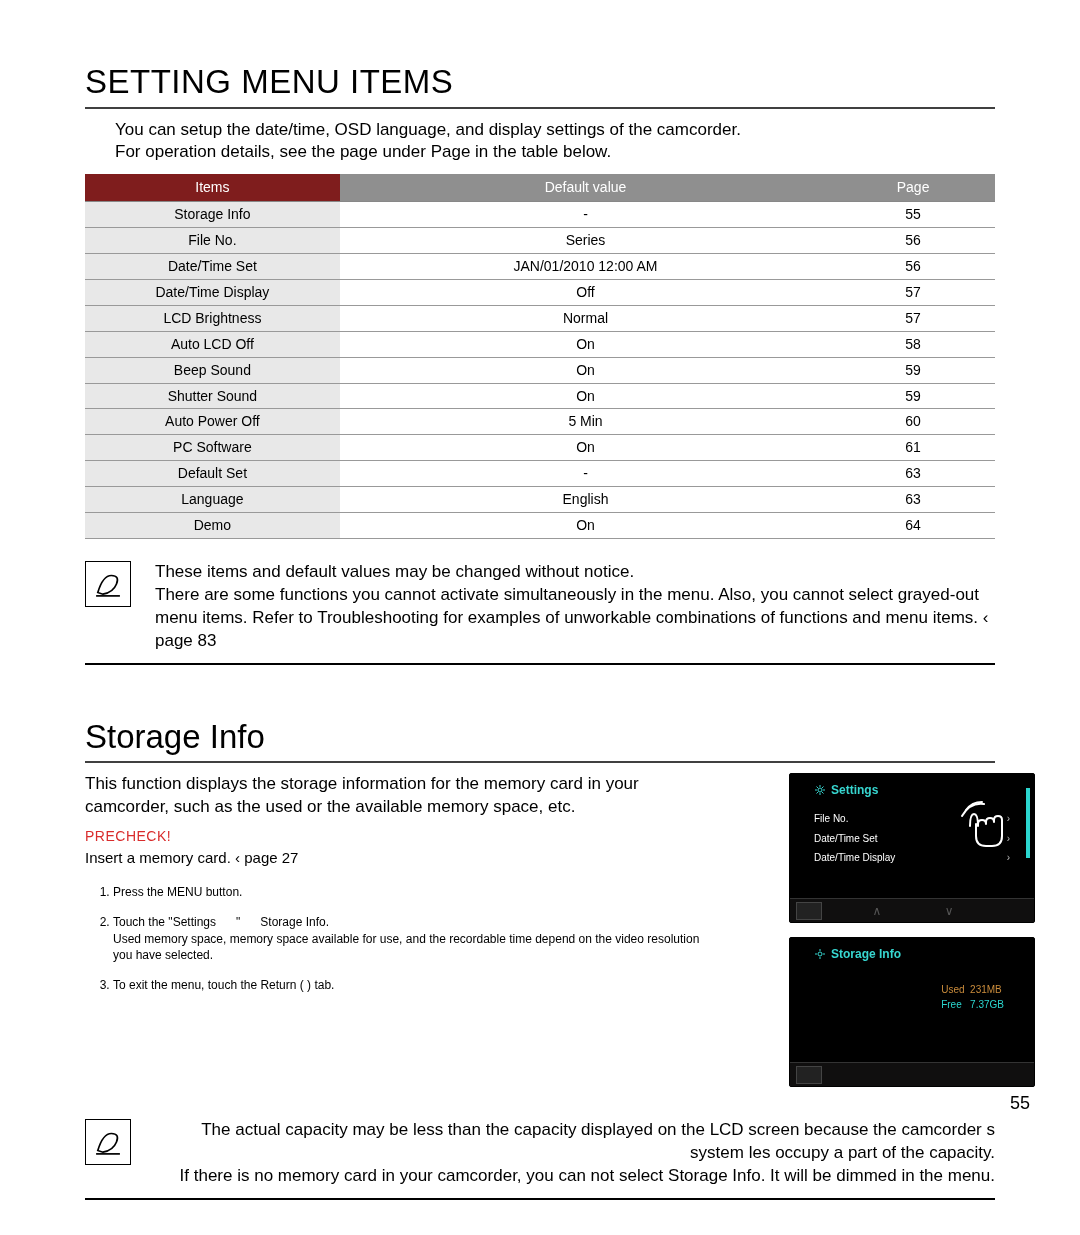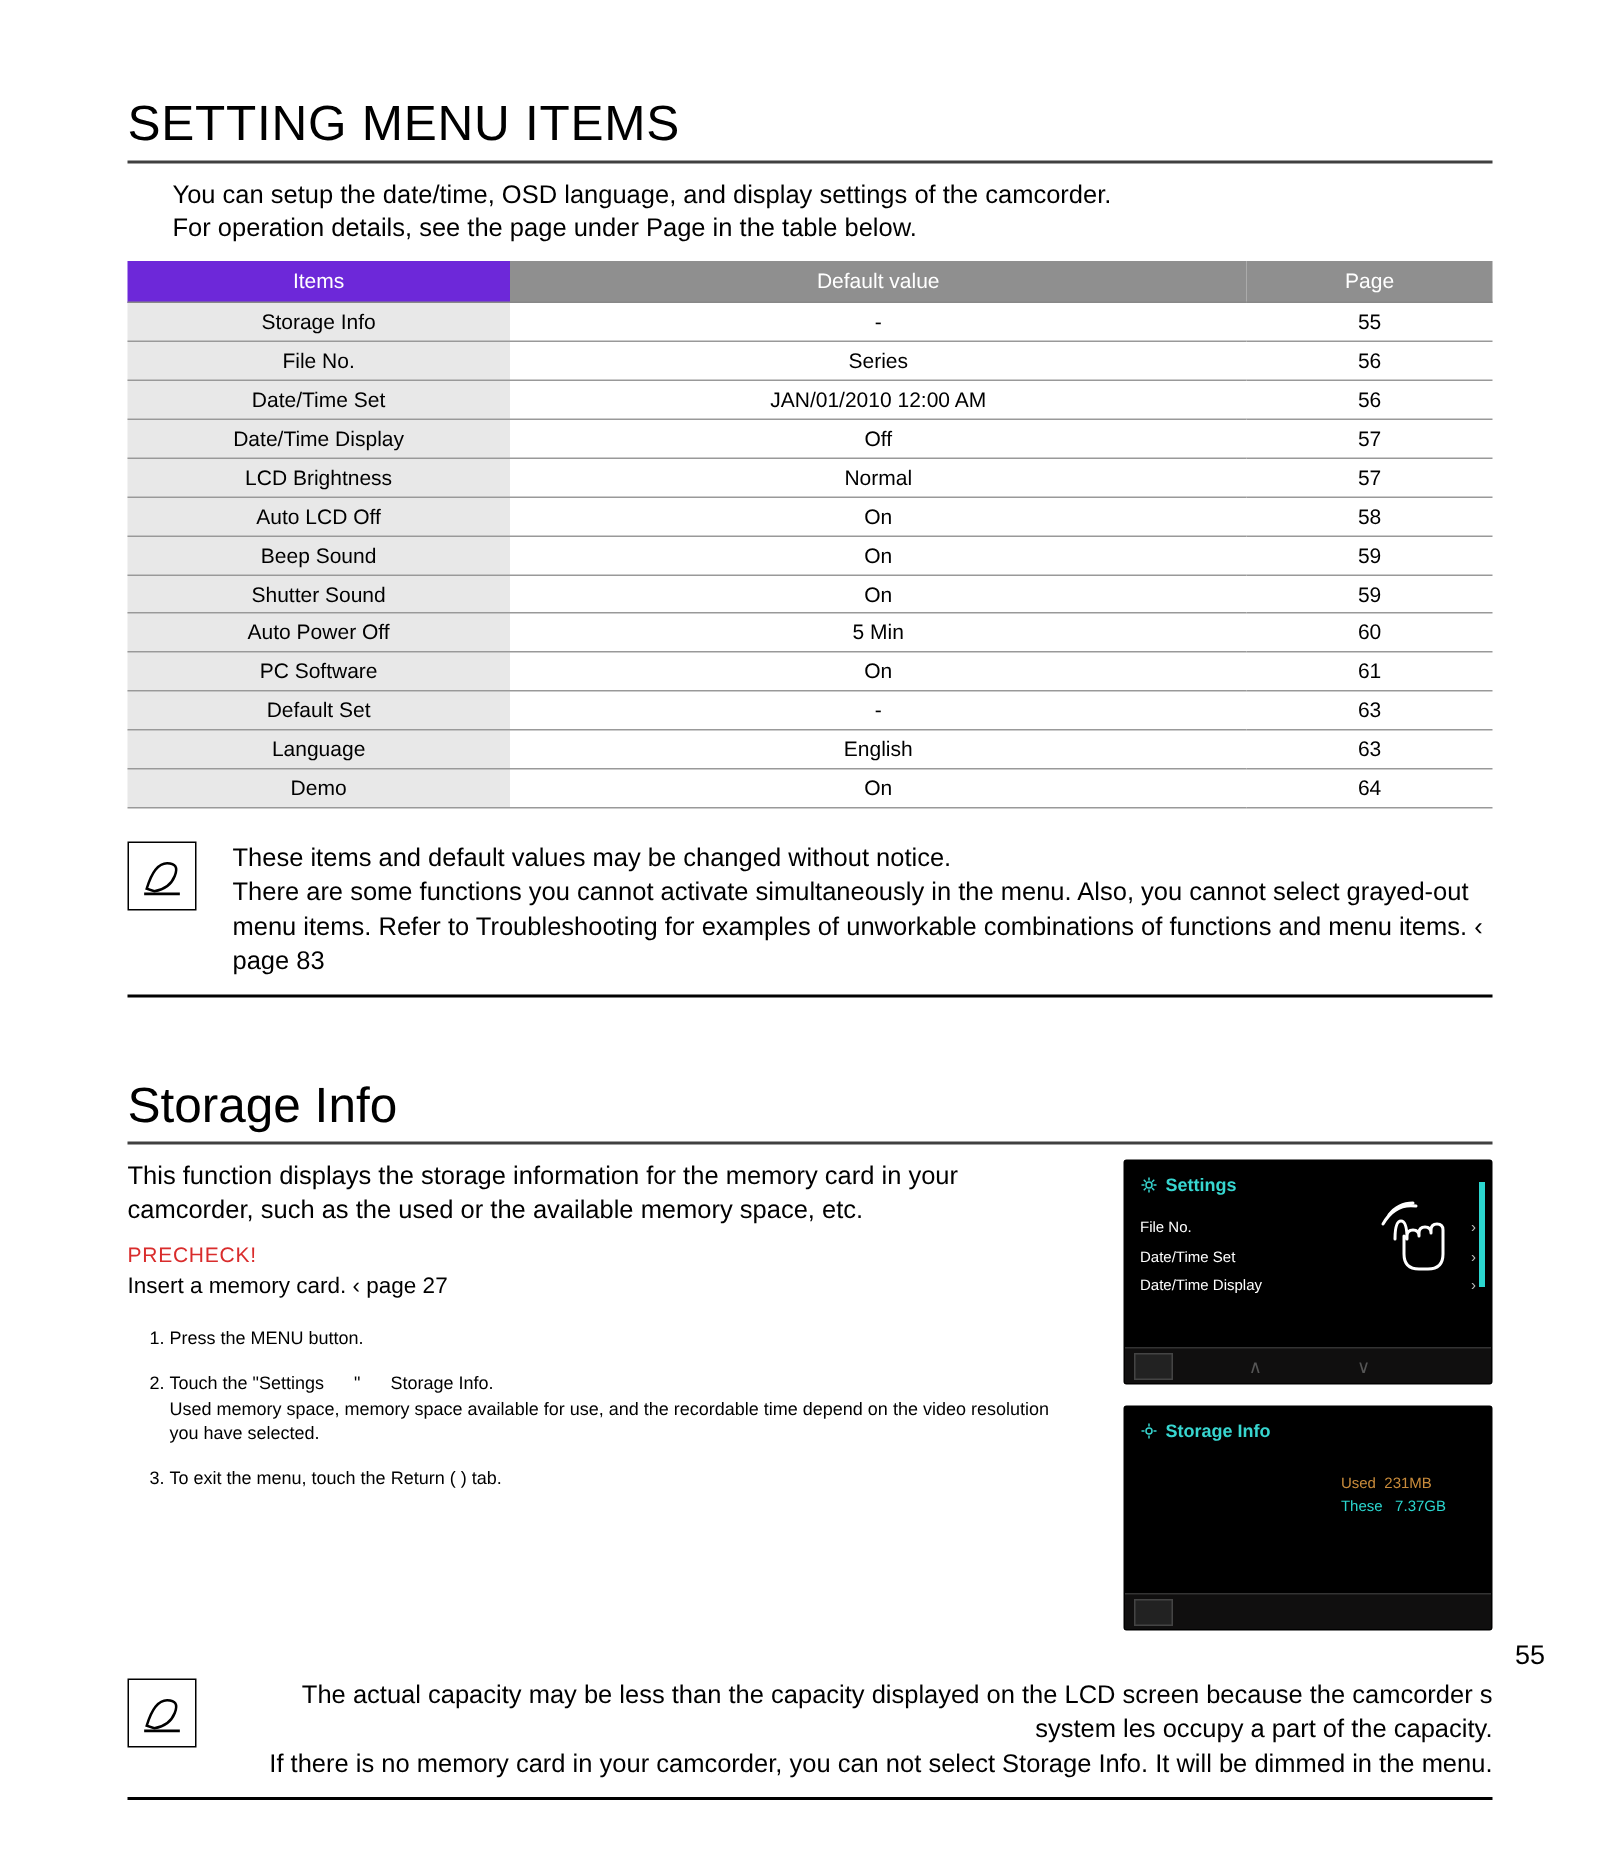--- a/index.html
+++ b/index.html
@@ -32,7 +32,7 @@
   table.settings th:first-child, table.settings td:first-child {
     background: #e8e8e8; width: 28%;
   }
-  table.settings th:first-child { background:#6d28d9; }
+  table.settings th:first-child { background:#7f1d1d; }
   table.settings th:nth-child(2), table.settings td:nth-child(2) { width:54%; }
   table.settings th:nth-child(3), table.settings td:nth-child(3) { width:18%; }
   table.settings td {

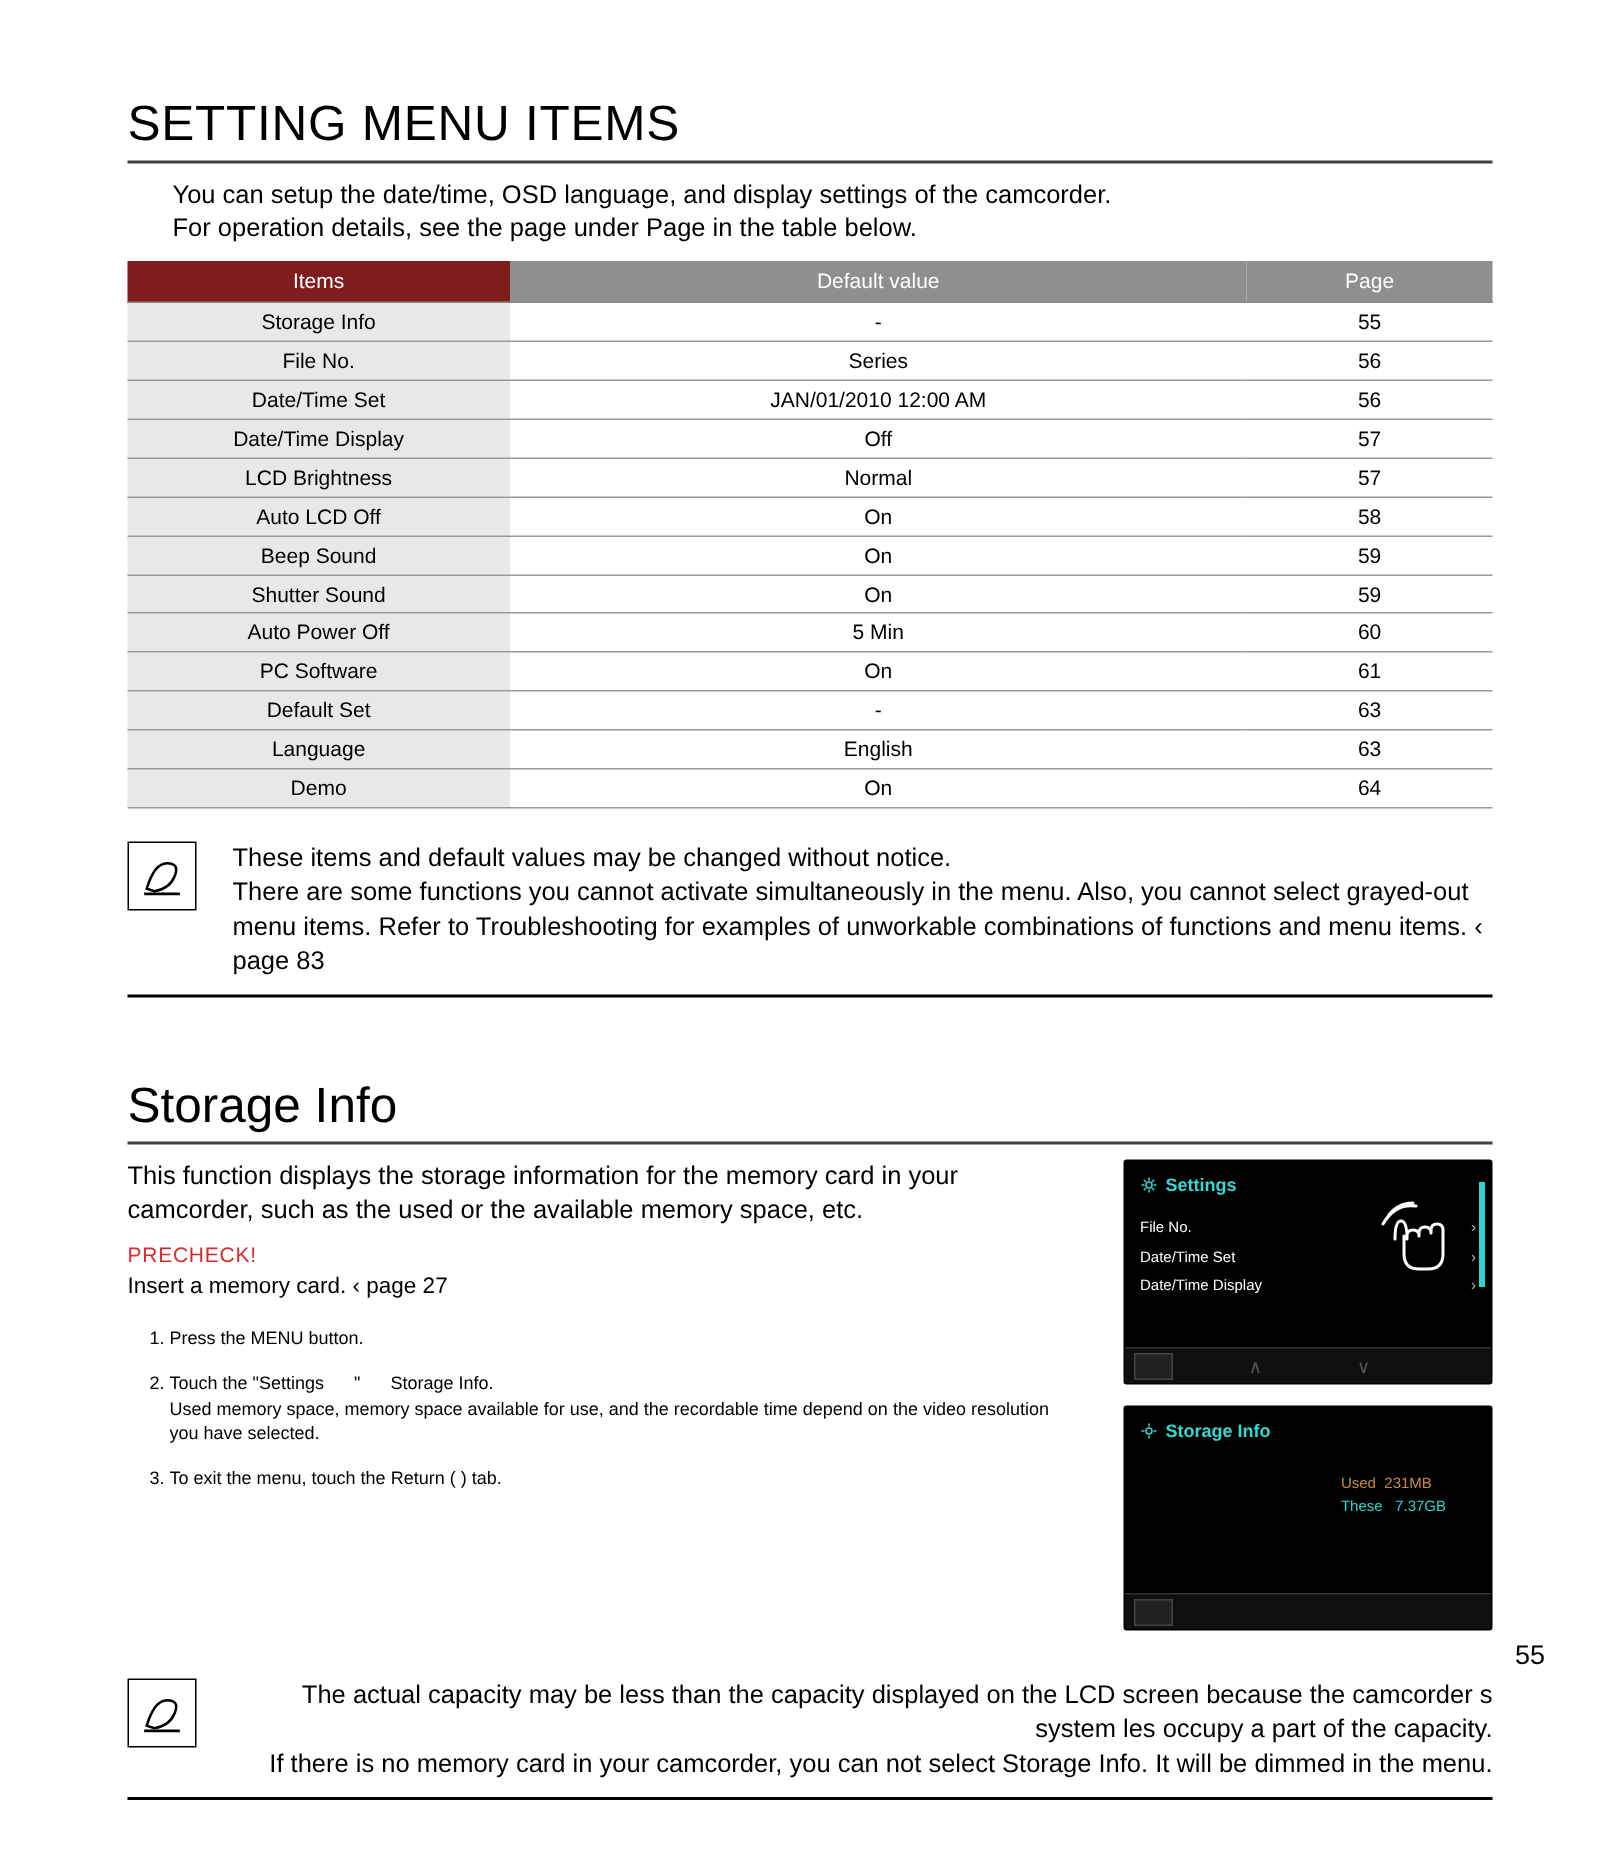--- a/index.html
+++ b/index.html
@@ -60,7 +60,7 @@
   .lcd {
     border:1px solid #000; border-radius:2px; width:100%; height:150px;
     background:#000; color:#fff; position:relative; margin-bottom:14px;
-    font-size:11px; padding:8px 10px;
+    font-size:11px; padding:8px 24px;margin-left:40px;
   }
   .lcd .lcd-title { color:#37d6d0; font-weight:bold; font-size:12px; margin-bottom:14px; display:flex; align-items:center; gap:5px;}
   .lcd .gear { width:12px;height:12px; display:inline-block; }

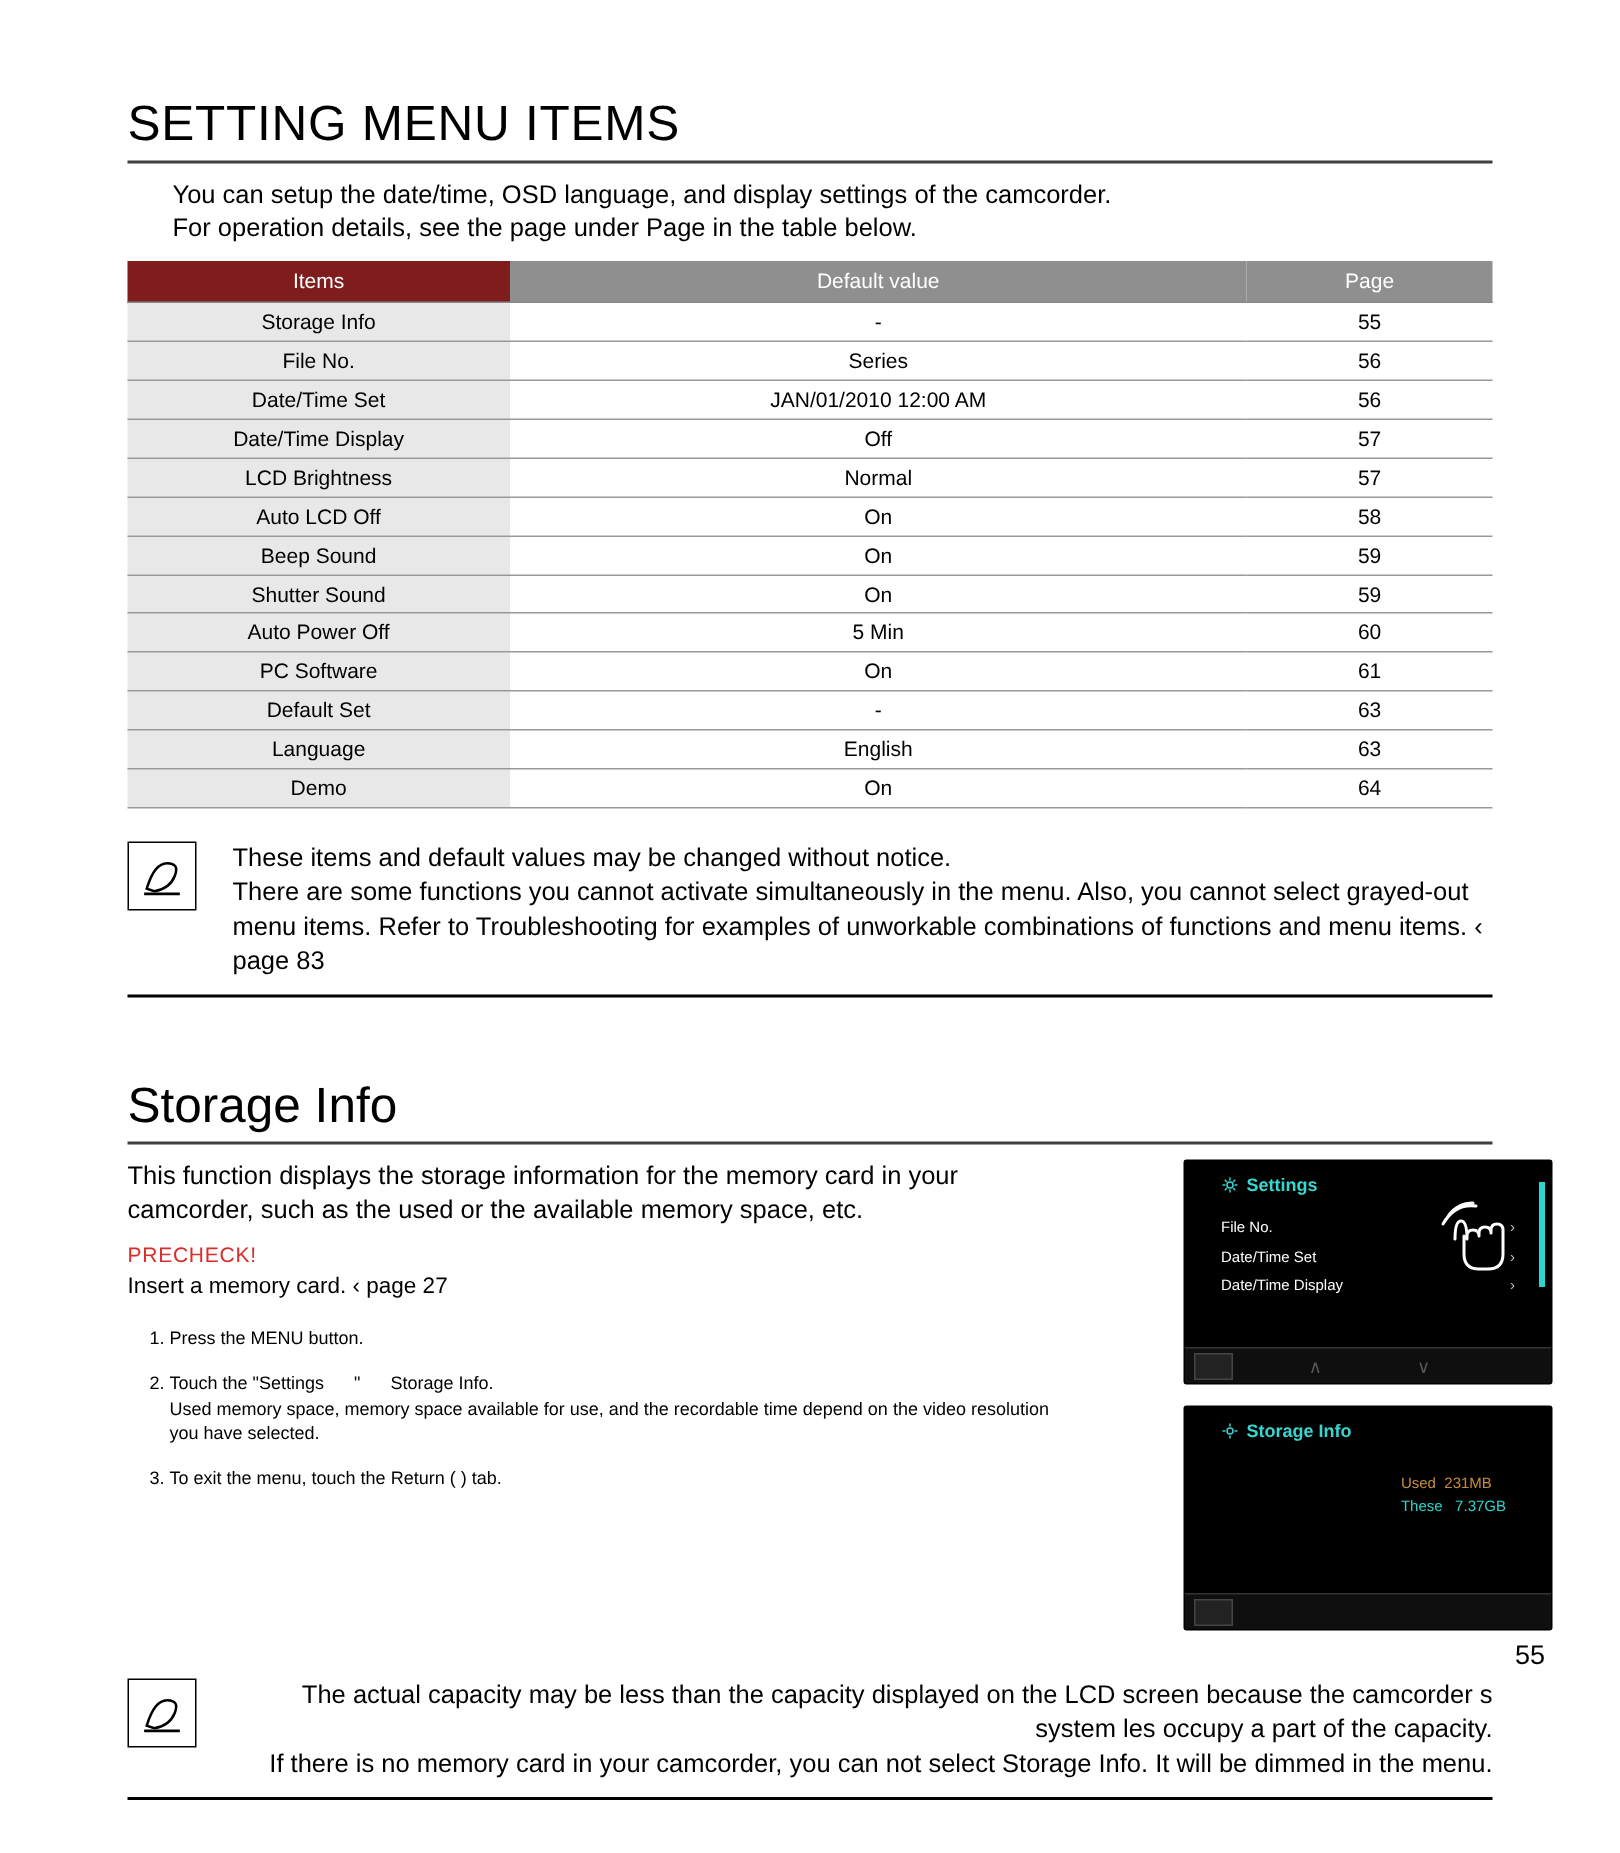--- a/index.html
+++ b/index.html
@@ -268,7 +268,7 @@
         </div>
         <div class="vals">
           <div class="used"><span>Used</span>&nbsp;&nbsp;<span>231MB</span></div>
-          <div class="free"><span>These</span>&nbsp;&nbsp;&nbsp;<span>7.37GB</span></div>
+          <div class="free"><span>Free</span>&nbsp;&nbsp;&nbsp;<span>7.37GB</span></div>
         </div>
         <div class="bottom-bar">
           <div class="ret"></div>

